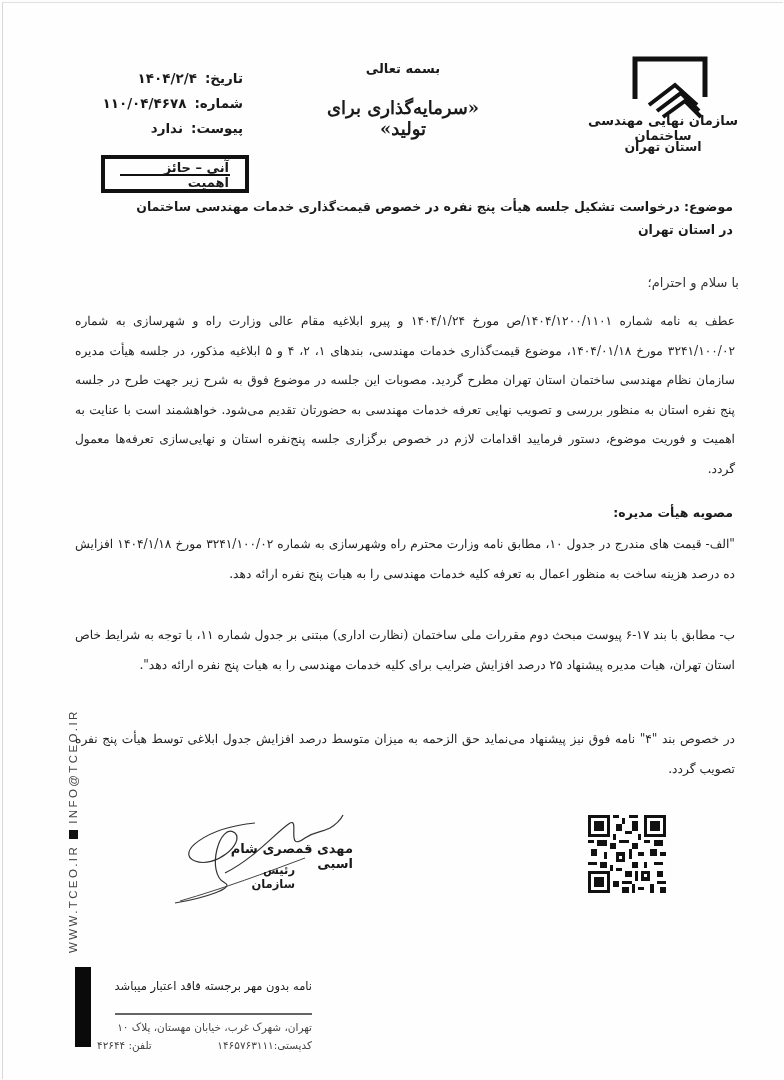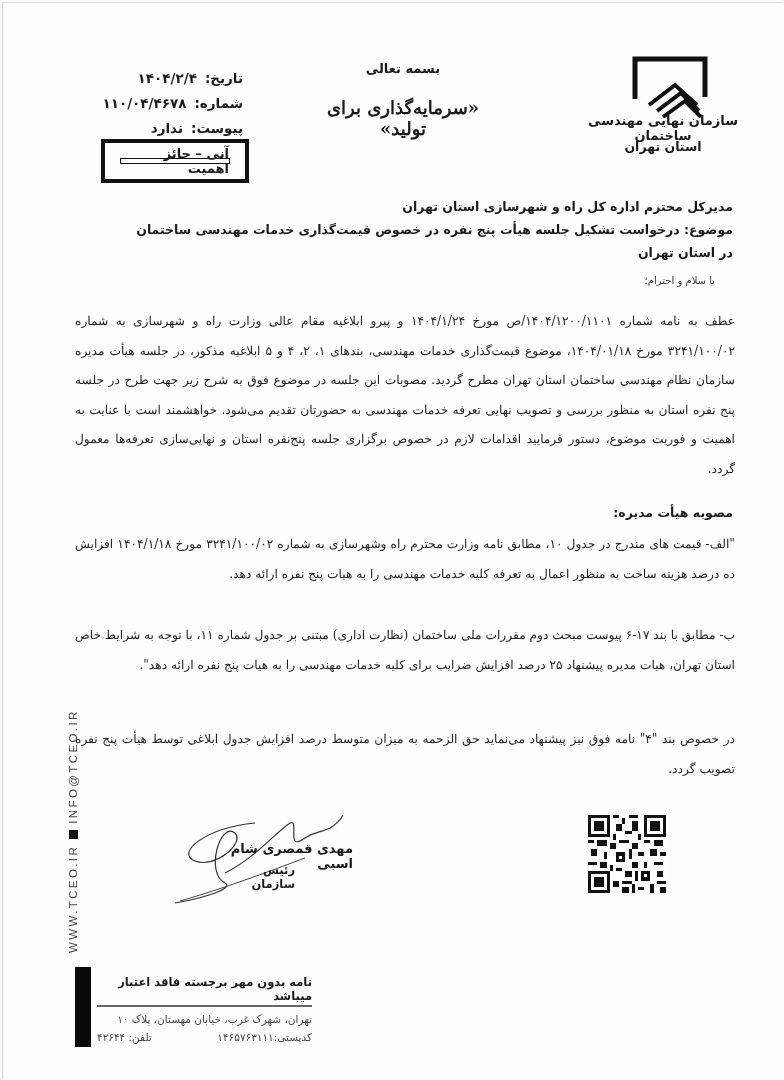--- a/index.html
+++ b/index.html
@@ -35,7 +35,7 @@
     .meta-row .val { white-space: nowrap; }
 
     .urgent-box {
-      left: 98px; top: 136px; width: 148px; height: 44px;
+      left: 98px; top: 152px; width: 148px; height: 38px;
       border: 4px solid #111; box-sizing: border-box;
       padding: 15px;
     }

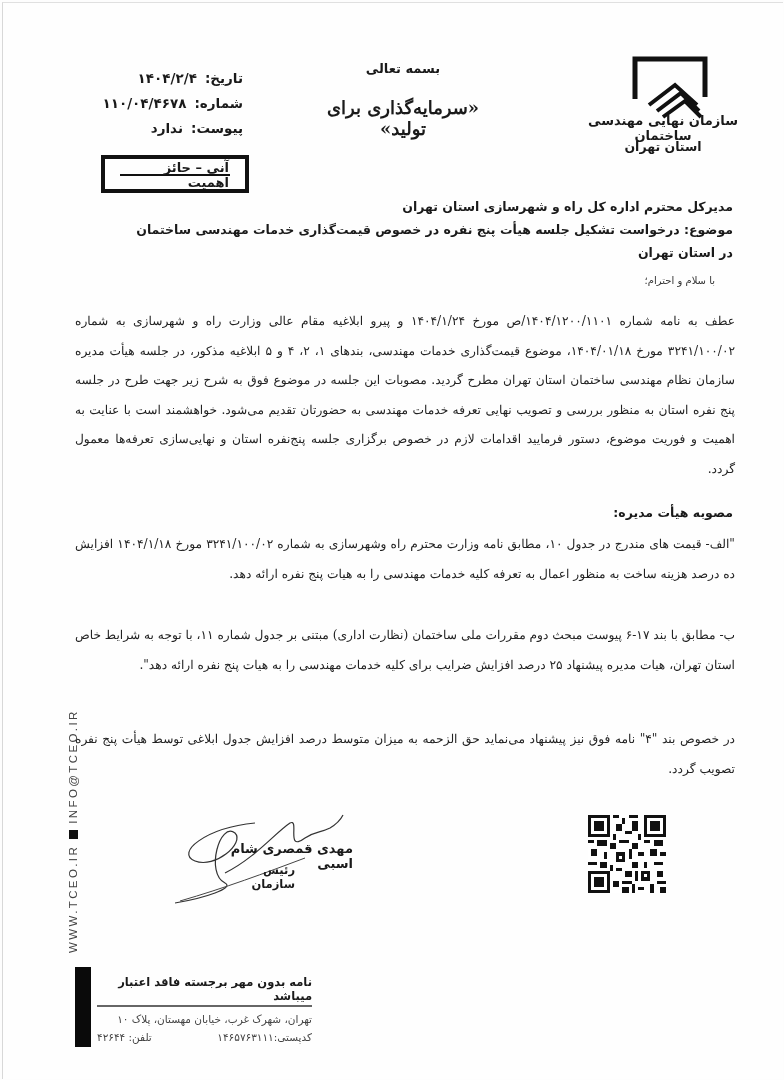--- a/index.html
+++ b/index.html
@@ -123,7 +123,6 @@
   </div>
 
   <div class="abs recipient">
-    <div>مدیرکل محترم اداره کل راه و شهرسازی استان تهران</div>
     <div>موضوع: درخواست تشکیل جلسه هیأت پنج نفره در خصوص قیمت‌گذاری خدمات مهندسی ساختمان در استان تهران</div>
   </div>
 

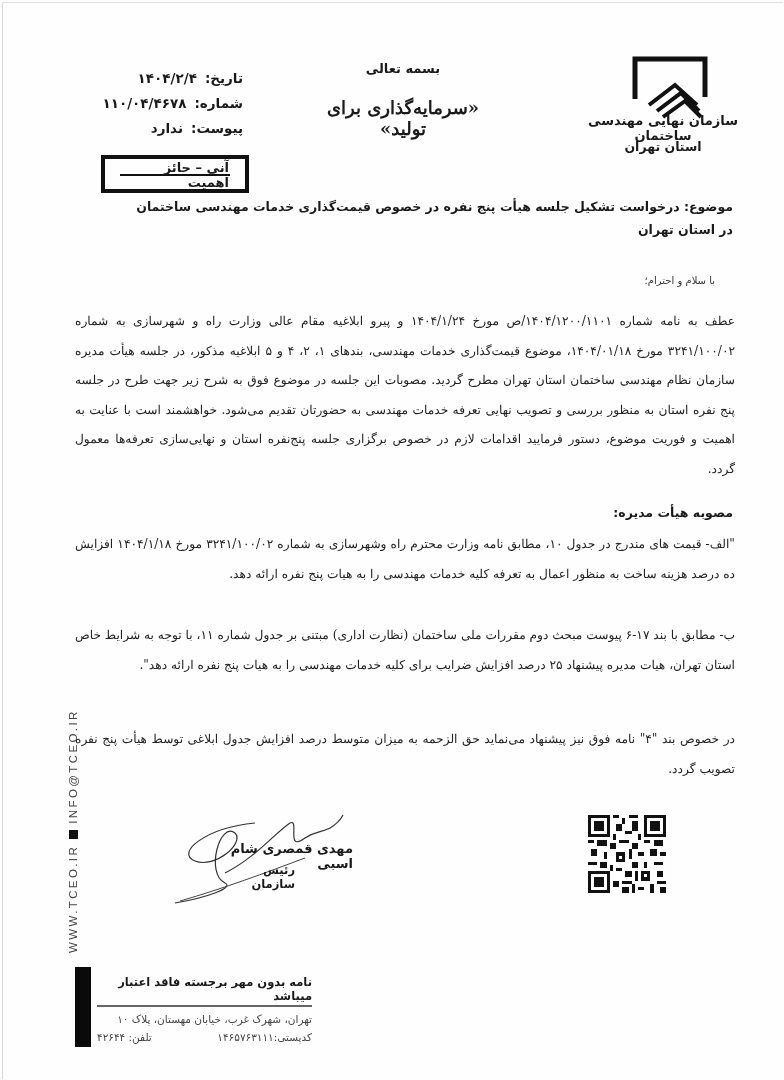--- a/index.html
+++ b/index.html
@@ -48,7 +48,7 @@
     
     .recipient { right: 50px; top: 192px; width: 600px; font-size: 12.5px; font-weight: bold; line-height: 23px; direction: rtl; text-align: right; }
 
-    .greeting { right: 68px; top: 272px; width: 300px; font-size: 10px; direction: rtl; text-align: right; color: #333; }
+    .greeting { right: 44px; top: 272px; width: 300px; font-size: 13px; direction: rtl; text-align: right; color: #333; }
 
     .body-text {
       right: 48px; width: 660px;

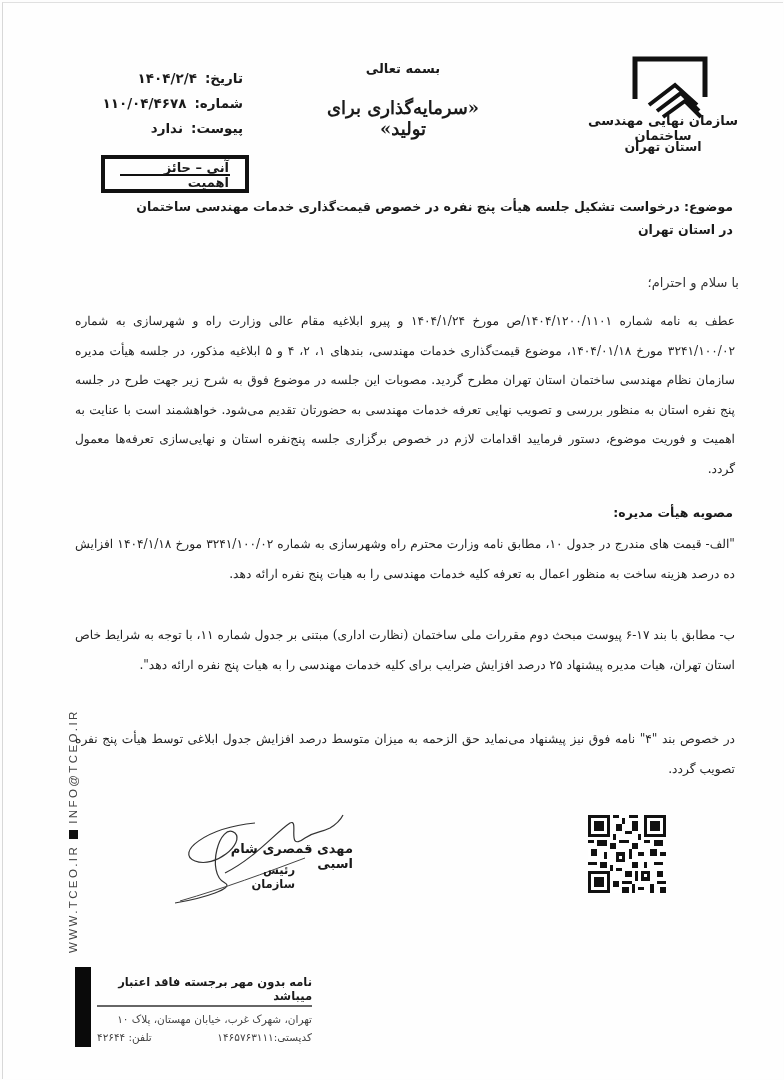--- a/index.html
+++ b/index.html
@@ -82,7 +82,7 @@
     
     .footer-bar { left: 72px; top: 964px; width: 16px; height: 80px; background: #0a0a0a; }
     .footer-block { left: 94px; top: 972px; width: 215px; direction: rtl; text-align: right; }
-    .footer-title { font-size: 11.5px; font-weight: bold; padding-bottom: 2px; border-bottom: 2px solid #666; display: inline-block; }
+    .footer-title { font-size: 11.5px; font-weight: normal; padding-bottom: 20px; border-bottom: 2px solid #666; display: inline-block; }
     .footer-line { font-size: 10.5px; color: #444; margin-top: 6px; white-space: nowrap; }
     .footer-line.split { display: flex; justify-content: space-between; direction: rtl; }
   </style>

